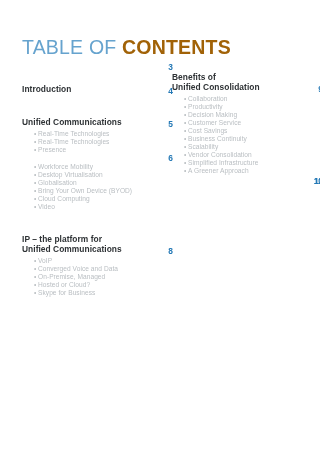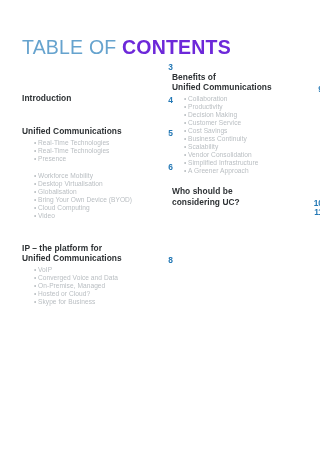--- a/index.html
+++ b/index.html
@@ -37,7 +37,7 @@
     text-align: right;
   }
   .toc-title .bold {
-    color: #6d28d9;
+    color: #a16207;
     font-weight: 700;
   }
 

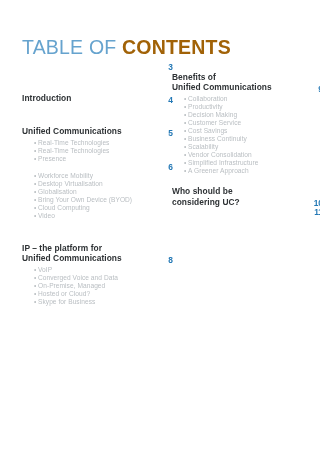--- a/index.html
+++ b/index.html
@@ -150,7 +150,7 @@
   <div class="col col-right">
       <div class="entry">
         <div class="entry-head"><span class="entry-title">Benefits of
-Unified Communications</span><span class="entry-page">9</span></div>
+Unified Consolidation</span><span class="entry-page">9</span></div>
         <ul class="sublist">
           <li><span class="bul">•</span><span>Collaboration</span></li>
           <li><span class="bul">•</span><span>Productivity</span></li>

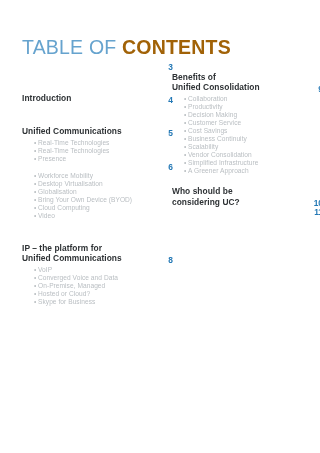--- a/index.html
+++ b/index.html
@@ -113,7 +113,7 @@
       <div class="entry">
         <div class="entry-head"><span class="entry-page">3</span></div>
       </div>
-      <div class="entry" style="margin-top: 15px;">
+      <div class="entry" style="margin-top: 6px;">
         <div class="entry-head"><span class="entry-title">Introduction</span><span class="entry-page">4</span></div>
       </div>
       <div class="entry" style="margin-top: 15px;">

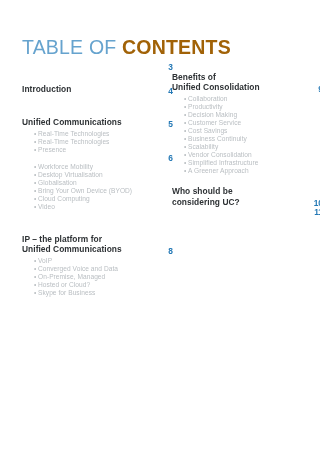--- a/index.html
+++ b/index.html
@@ -165,8 +165,7 @@
         </ul>
       </div>
       <div class="entry" style="margin-top: 11px;">
-        <div class="entry-head"><span class="entry-title">Who should be
-considering UC?</span><span class="entry-page">10</span></div>
+        <div class="entry-head"><span class="entry-page">10</span></div>
       </div>
       <div class="entry" style="margin-top: 9px;">
         <div class="entry-head"><span class="entry-page">11</span></div>

